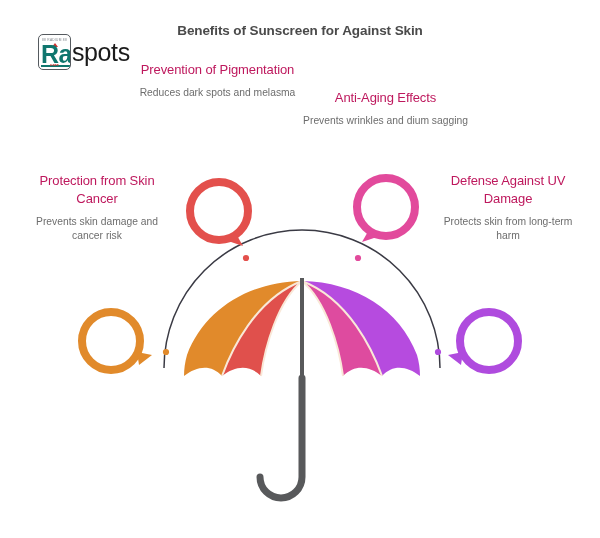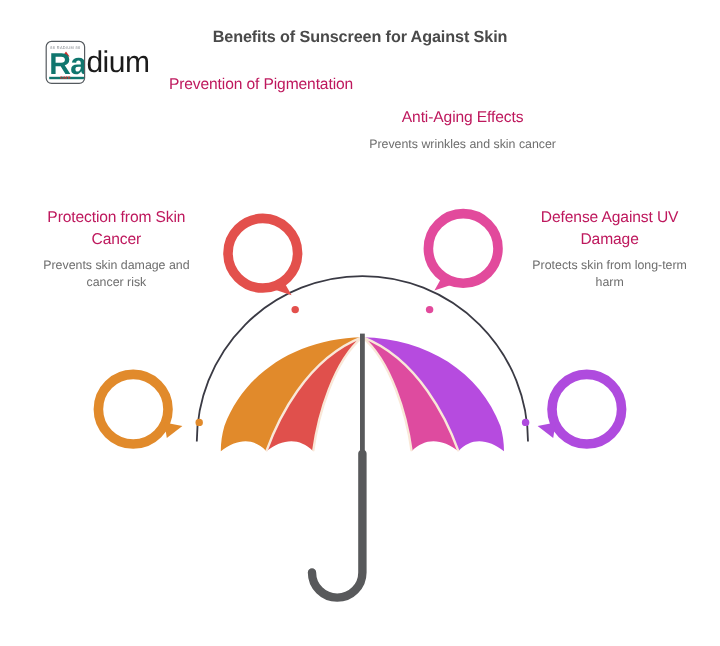--- a/index.html
+++ b/index.html
@@ -148,7 +148,7 @@
       <div class="logo-ra">Ra</div>
       <div class="logo-mark-bot">care</div>
     </div>
-    <span class="logo-rest">dium</span>
+    <span class="logo-rest">spots</span>
   </div>
 
   <div class="main-title">Benefits of Sunscreen for Against Skin</div>

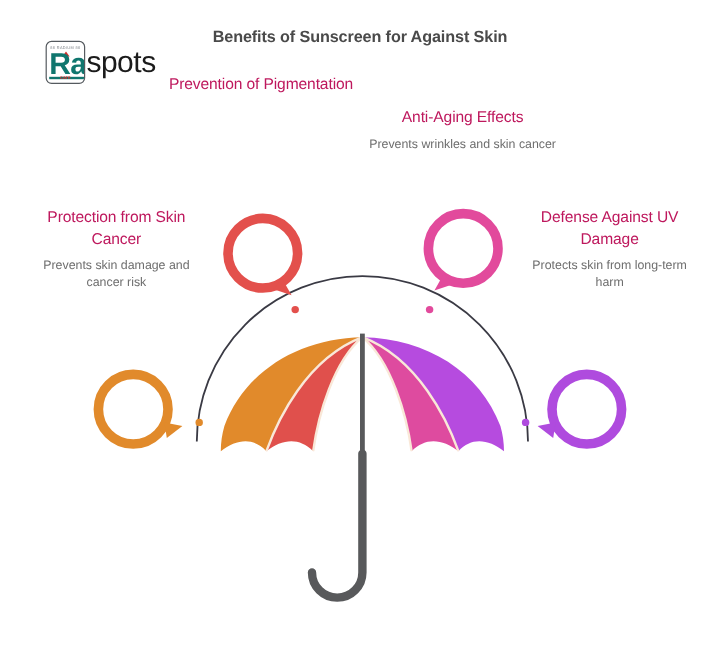--- a/index.html
+++ b/index.html
@@ -216,6 +216,7 @@
 
   <div class="blk" id="blk-pigmentation">
     <div class="h">Prevention of Pigmentation</div>
+    <div class="p">Reduces dark spots and melasma</div>
   </div>
 
   <div class="blk" id="blk-antiaging">

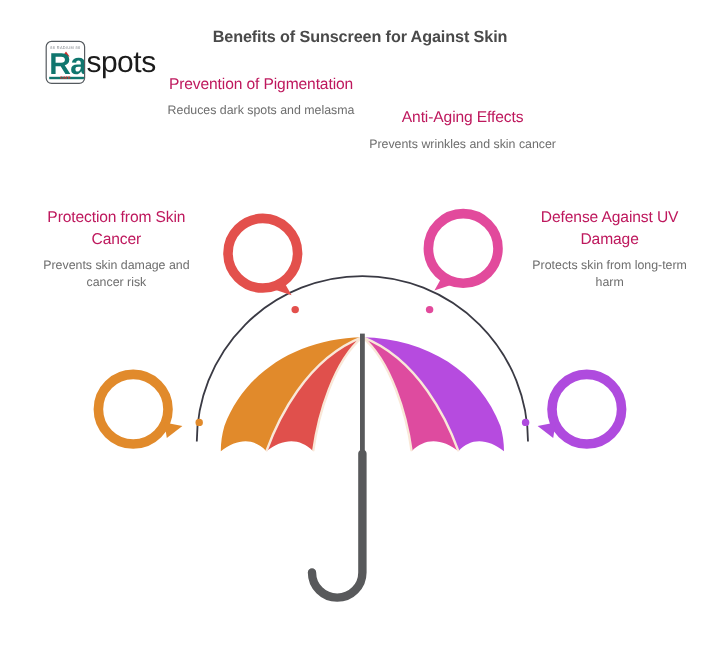--- a/index.html
+++ b/index.html
@@ -221,7 +221,7 @@
 
   <div class="blk" id="blk-antiaging">
     <div class="h">Anti-Aging Effects</div>
-    <div class="p">Prevents wrinkles and skin cancer</div>
+    <div class="p">Prevents wrinkles and dium sagging</div>
   </div>
 
   <div class="blk" id="blk-cancer">

